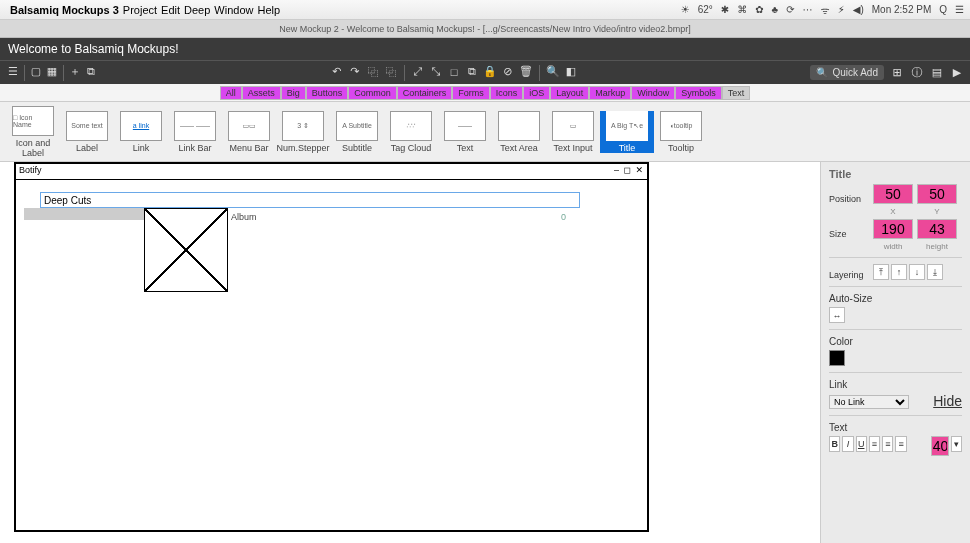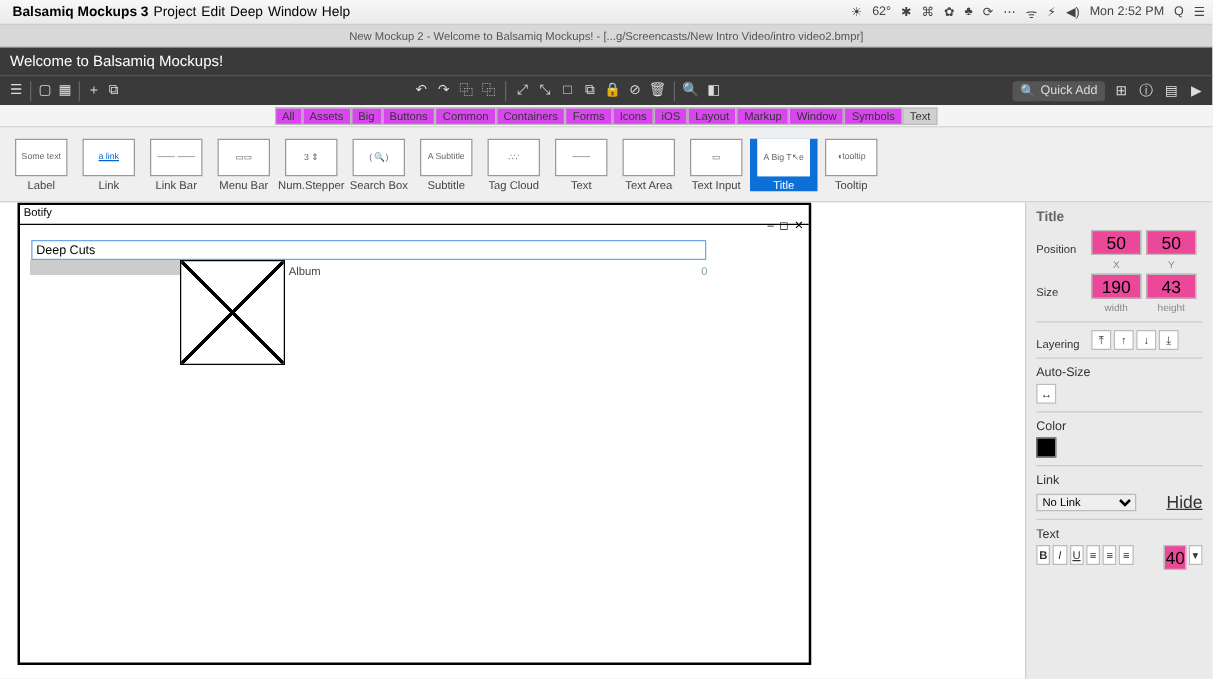--- a/index.html
+++ b/index.html
@@ -153,6 +153,11 @@
 
 <div class="library" id="library">
     <div class="lib-item">
+      <div class="thumb">□
+Icon Name</div>
+      <div class="cap">Icon and Label</div>
+    </div>
+    <div class="lib-item">
       <div class="thumb">Some text</div>
       <div class="cap">Label</div>
     </div>

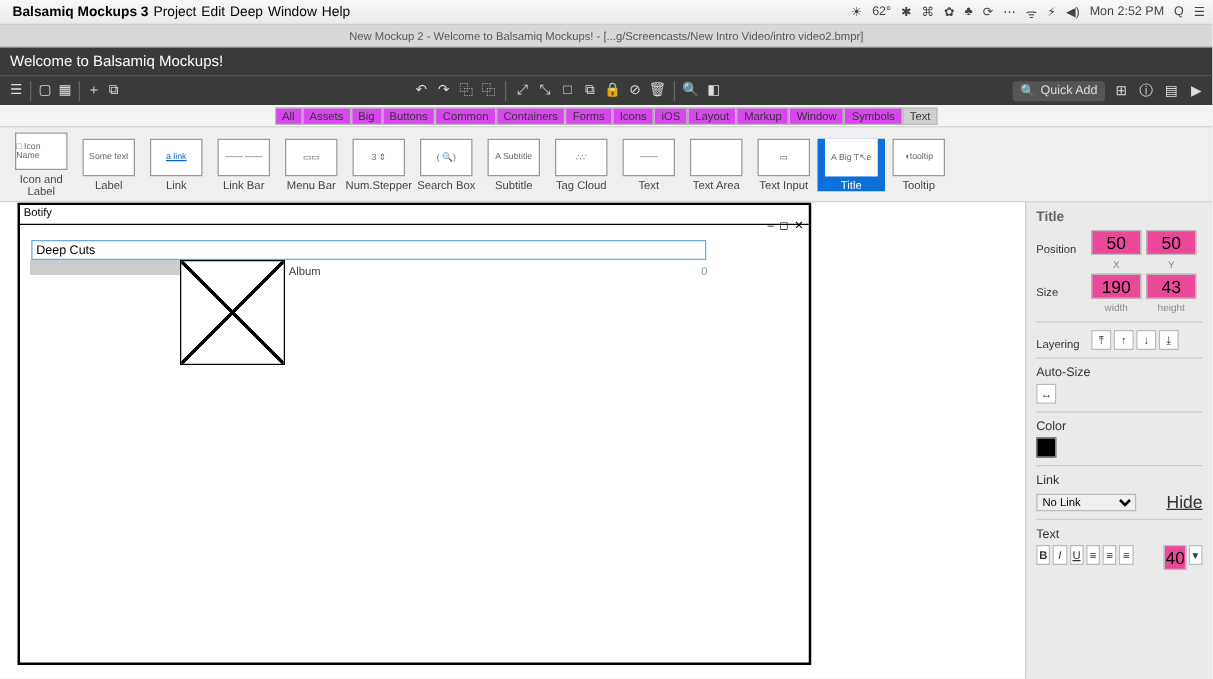--- a/index.html
+++ b/index.html
@@ -180,10 +180,6 @@
       <div class="cap">Num.Stepper</div>
     </div>
     <div class="lib-item">
-      <div class="thumb">(  🔍)</div>
-      <div class="cap">Search Box</div>
-    </div>
-    <div class="lib-item">
       <div class="thumb">A Subtitle</div>
       <div class="cap">Subtitle</div>
     </div>

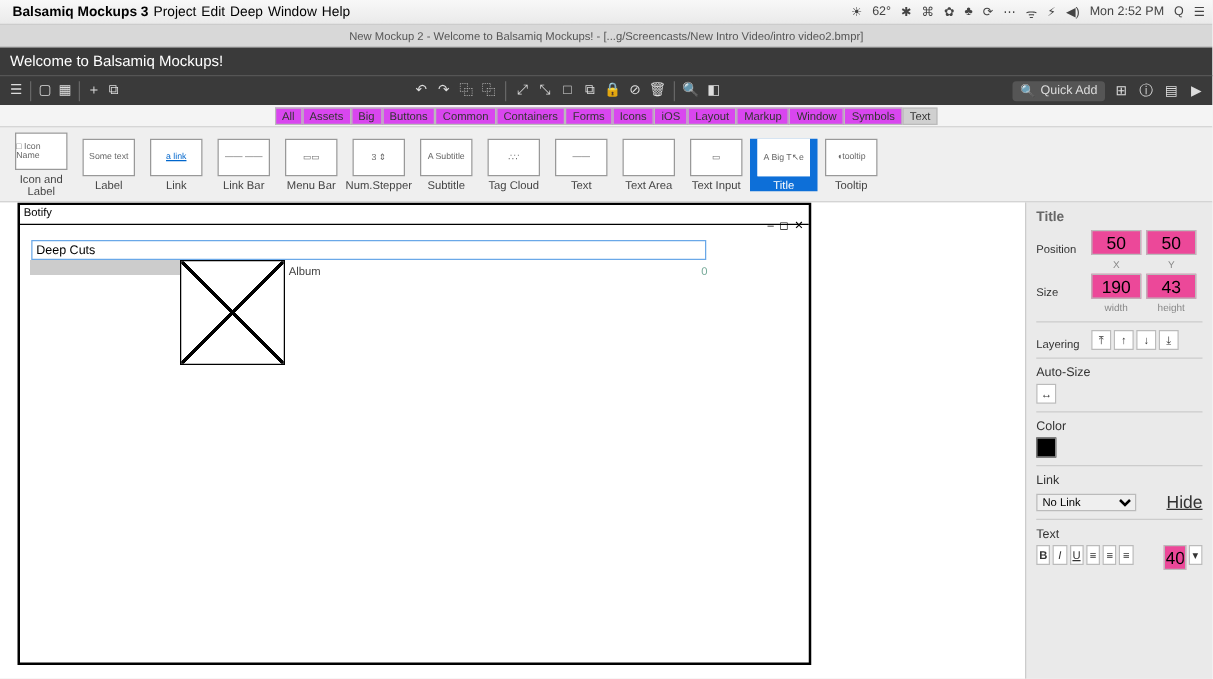--- a/index.html
+++ b/index.html
@@ -47,7 +47,7 @@
 .swatch { width:16px; height:16px; background:#000; border:1px solid #888; }
 
 .mockwin { position:absolute; left:14px; top:0; width:635px; height:370px; border:2px solid #000; background:#fff; }
-.mockwin .tb { height:16px; border-bottom:1px solid #000; font-size:9px; padding:1px 3px; display:flex;flex-direction:column; }
+.mockwin .tb { height:16px; border-bottom:1px solid #000; font-size:9px; padding:1px 3px; display:flex; }
 .mockwin .tb .ctrls { margin-left:auto; letter-spacing:1px; }
 .mockwin .body { position:relative; height:calc(100% - 16px); }
 .editing { position:absolute; top:12px; left:9px; width:540px; height:16px; border:1px solid #6aa8e8; background:#fff; font-size:10px; padding:1px 3px; }

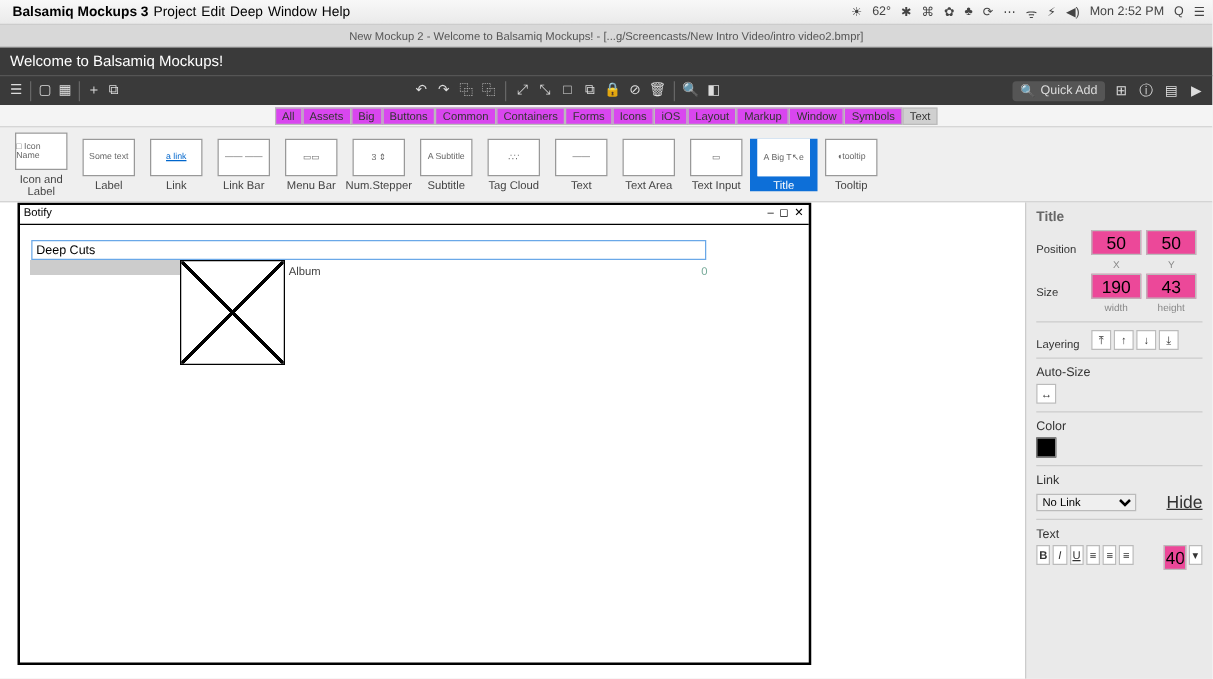--- a/index.html
+++ b/index.html
@@ -50,7 +50,7 @@
 .mockwin .tb { height:16px; border-bottom:1px solid #000; font-size:9px; padding:1px 3px; display:flex; }
 .mockwin .tb .ctrls { margin-left:auto; letter-spacing:1px; }
 .mockwin .body { position:relative; height:calc(100% - 16px); }
-.editing { position:absolute; top:12px; left:9px; width:540px; height:16px; border:1px solid #6aa8e8; background:#fff; font-size:10px; padding:1px 3px; }
+.editing { position:absolute; top:12px; left:24px; width:540px; height:16px; border:1px solid #6aa8e8; background:#fff; font-size:10px; padding:1px 3px; }
 .bigtitle { position:absolute; top:28px; left:8px; width:120px; height:12px; background:#ccc; }
 .album { position:absolute; top:32px; left:215px; font-size:9px; color:#444; }
 .album-n { position:absolute; top:32px; left:545px; font-size:9px; color:#7a9; }

